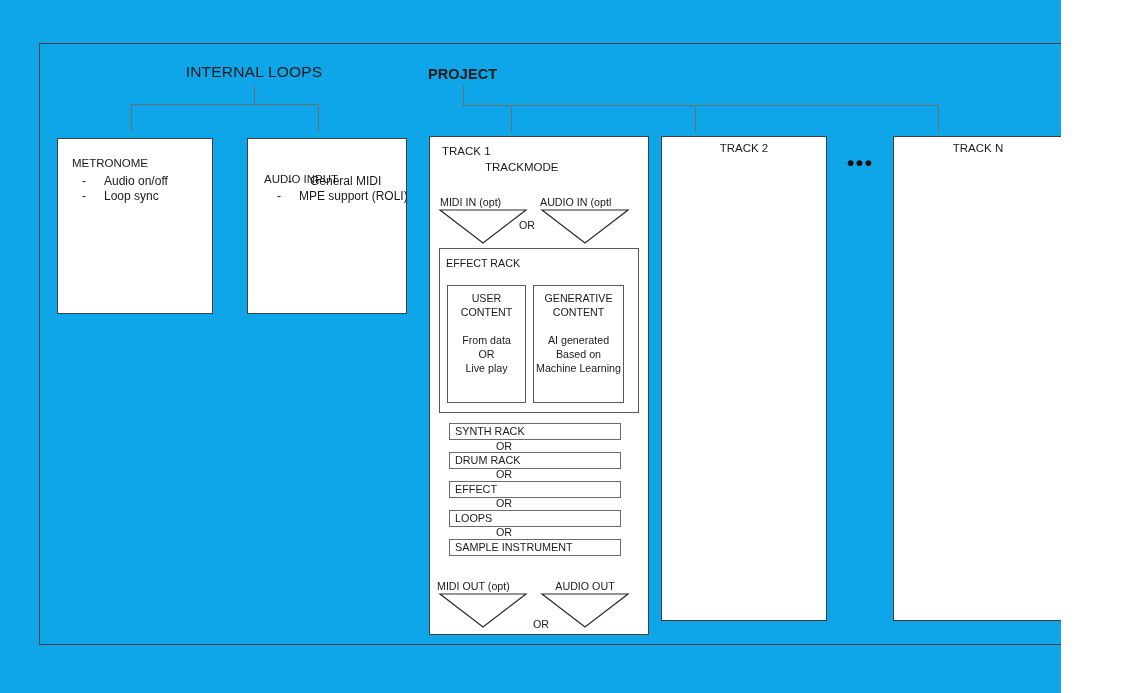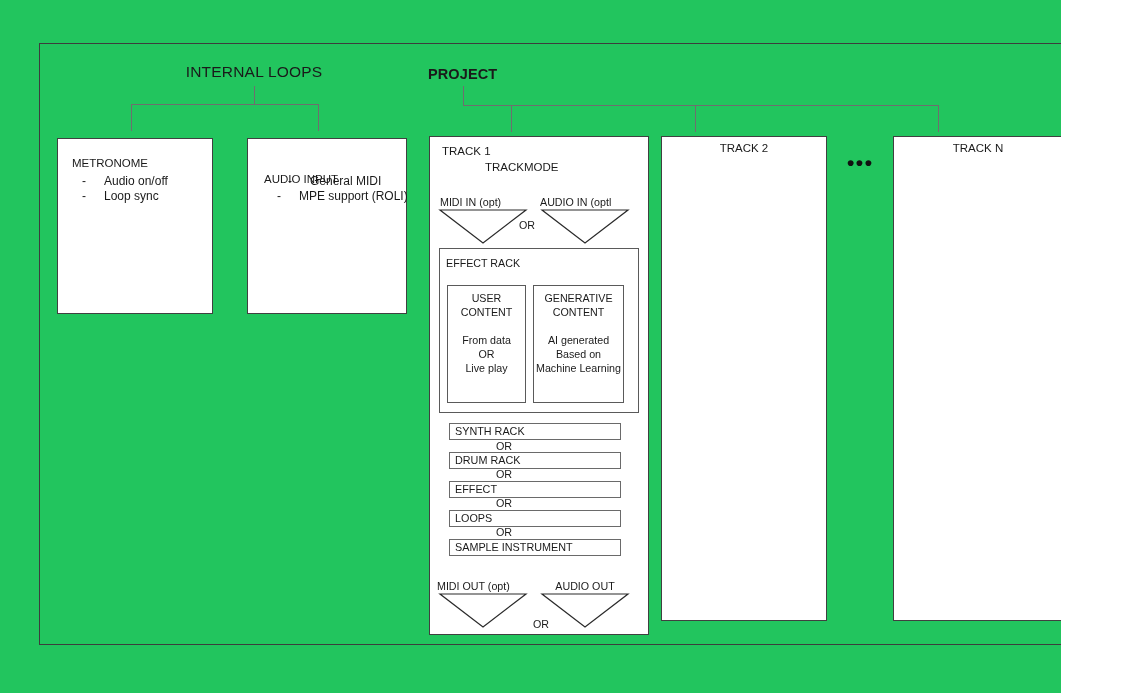--- a/index.html
+++ b/index.html
@@ -17,7 +17,7 @@
     position: relative;
     width: 1061px;
     height: 693px;
-    background: #22c55e;
+    background: #0ea5e9;
     overflow: hidden;
   }
   .abs { position: absolute; }

